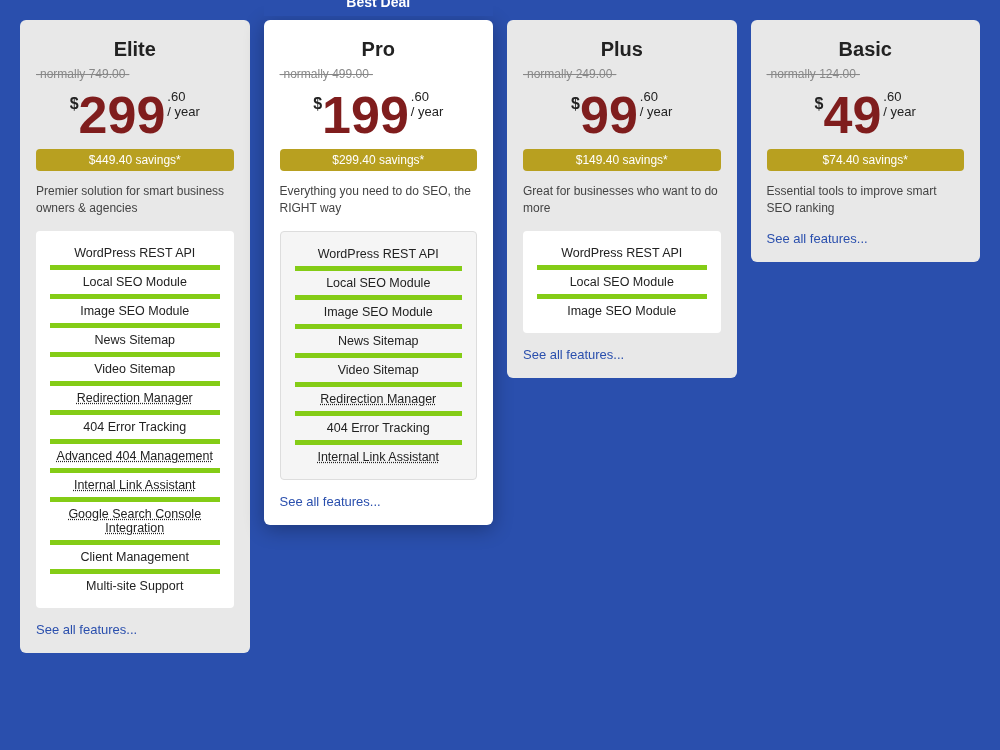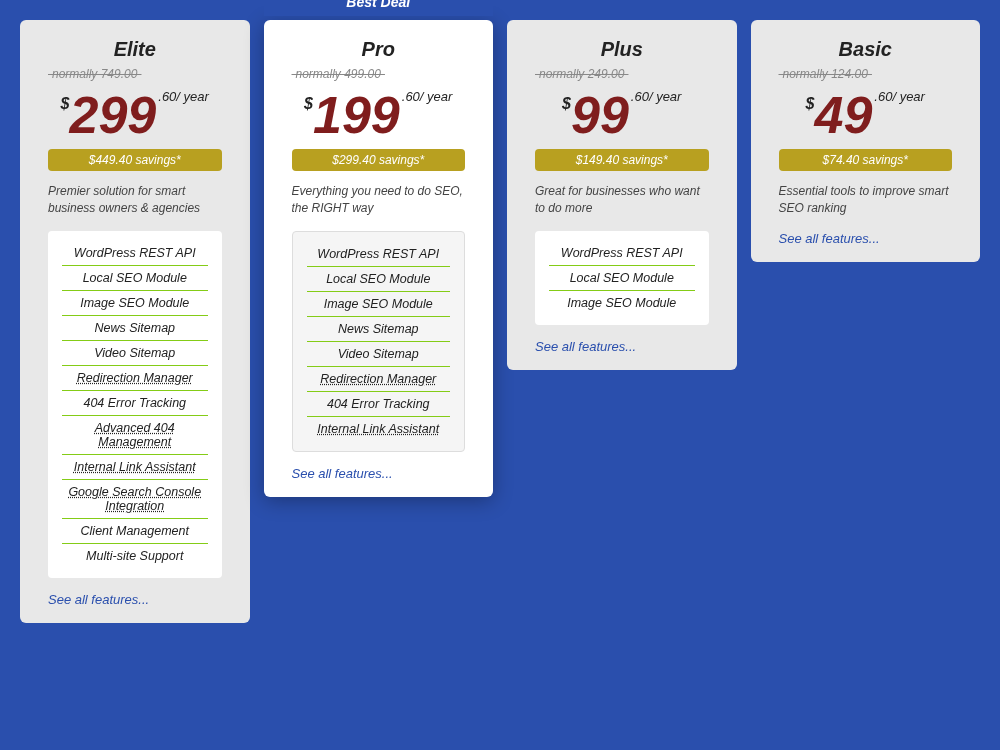--- a/index.html
+++ b/index.html
@@ -24,9 +24,8 @@
       background: #e8e8e8;
       border-radius: 6px;
       flex: 1;
-      padding: 18px 28px 16px;
+      padding: 18px 16px 16px;
       position: relative;
-      font-style: italic;
     }
     .plan-card.pro-card {
       background: #ffffff;

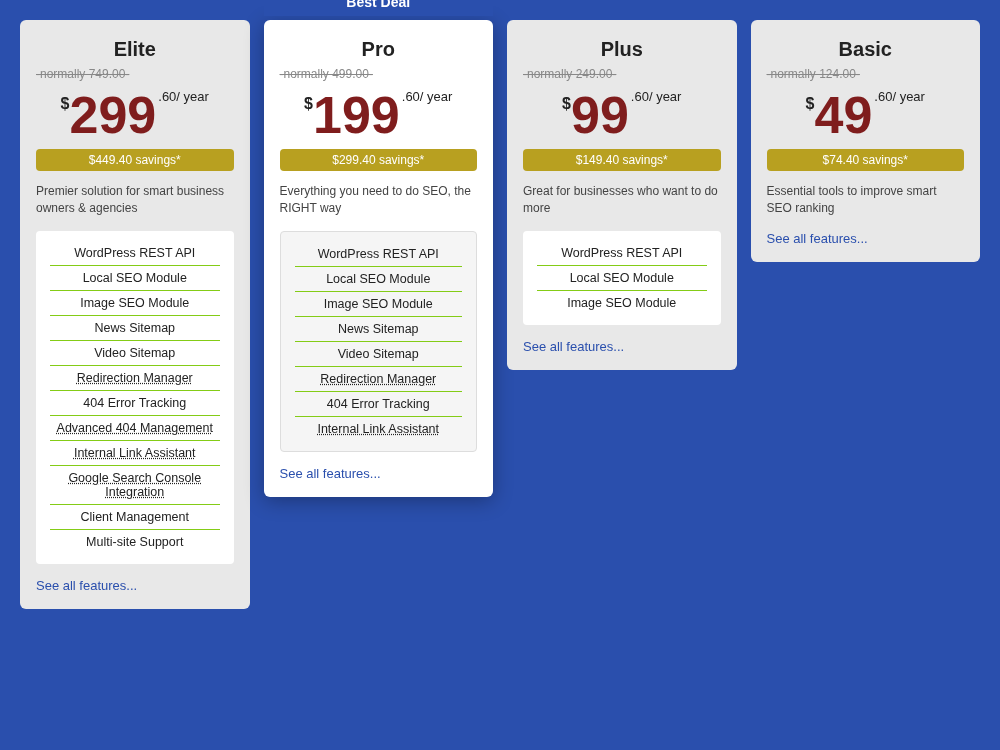--- a/index.html
+++ b/index.html
@@ -78,7 +78,7 @@
     }
     .price-cents-period {
       display: flex;
-      flex-direction: row;
+      flex-direction: column;
       justify-content: flex-end;
       margin-left: 2px;
       color: #222;

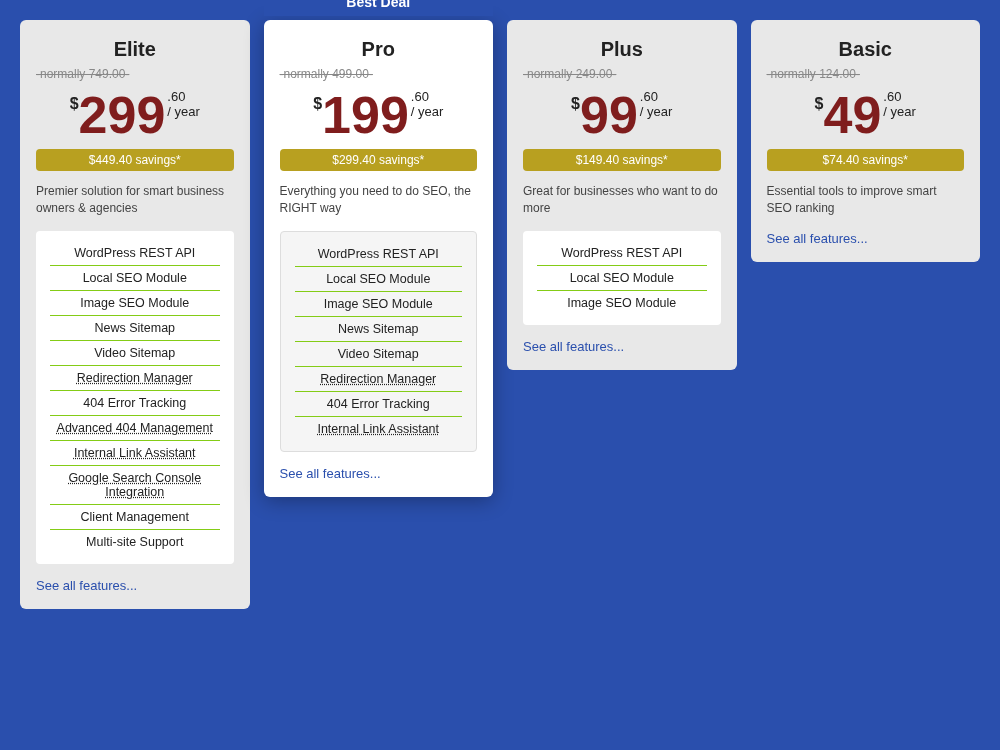--- a/index.html
+++ b/index.html
@@ -119,7 +119,7 @@
       font-size: 12.5px;
       color: #222;
       padding: 5px 0;
-      border-bottom: 1px solid #84cc16;
+      border-bottom: 5px solid #84cc16;
     }
     .features-list ul li:last-child {
       border-bottom: none;

